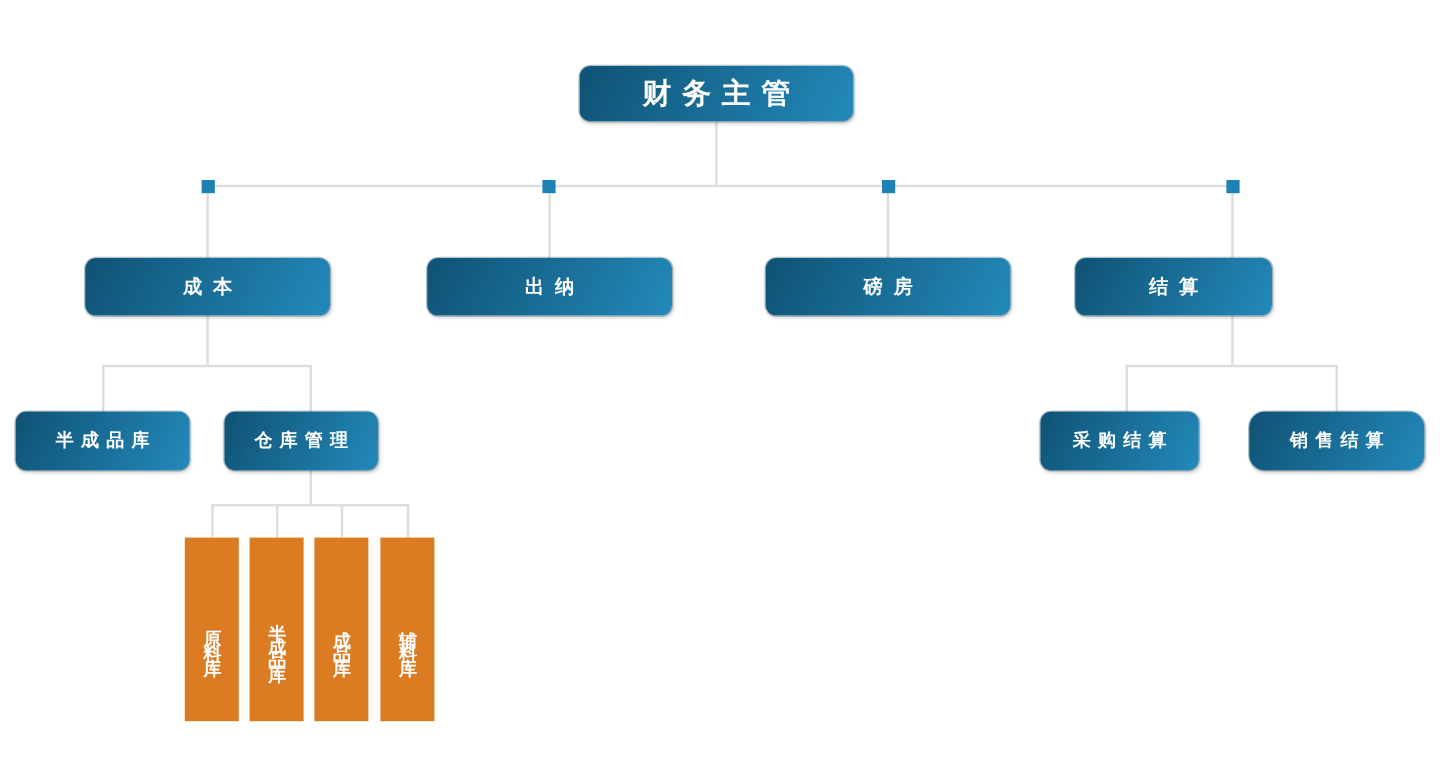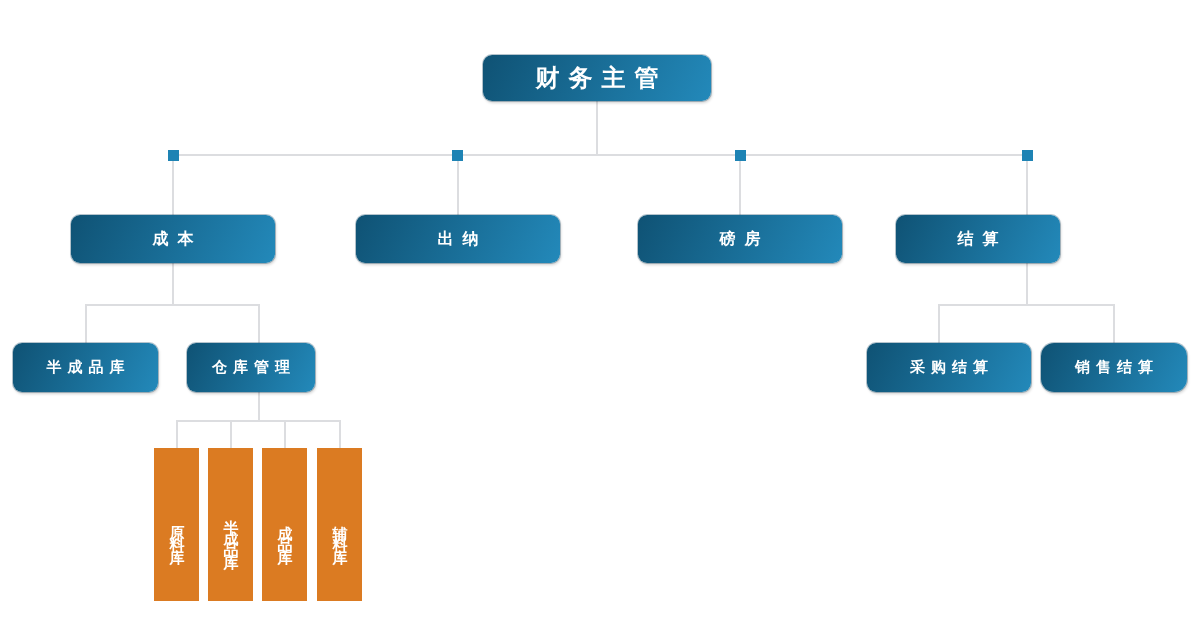--- a/index.html
+++ b/index.html
@@ -120,7 +120,7 @@
     <span class="lbl">仓库管理</span>
   </div>
 
-  <div class="node blue lv-3" style="left:867px; top:343px; width:164px; height:49px;">
+  <div class="node blue lv-3" style="left:867px; top:343px; width:132px; height:49px;">
     <span class="lbl">采购结算</span>
   </div>
   <div class="node blue lv-3" style="left:1041px; top:343px; width:146px; height:49px;border-radius:13px;">

